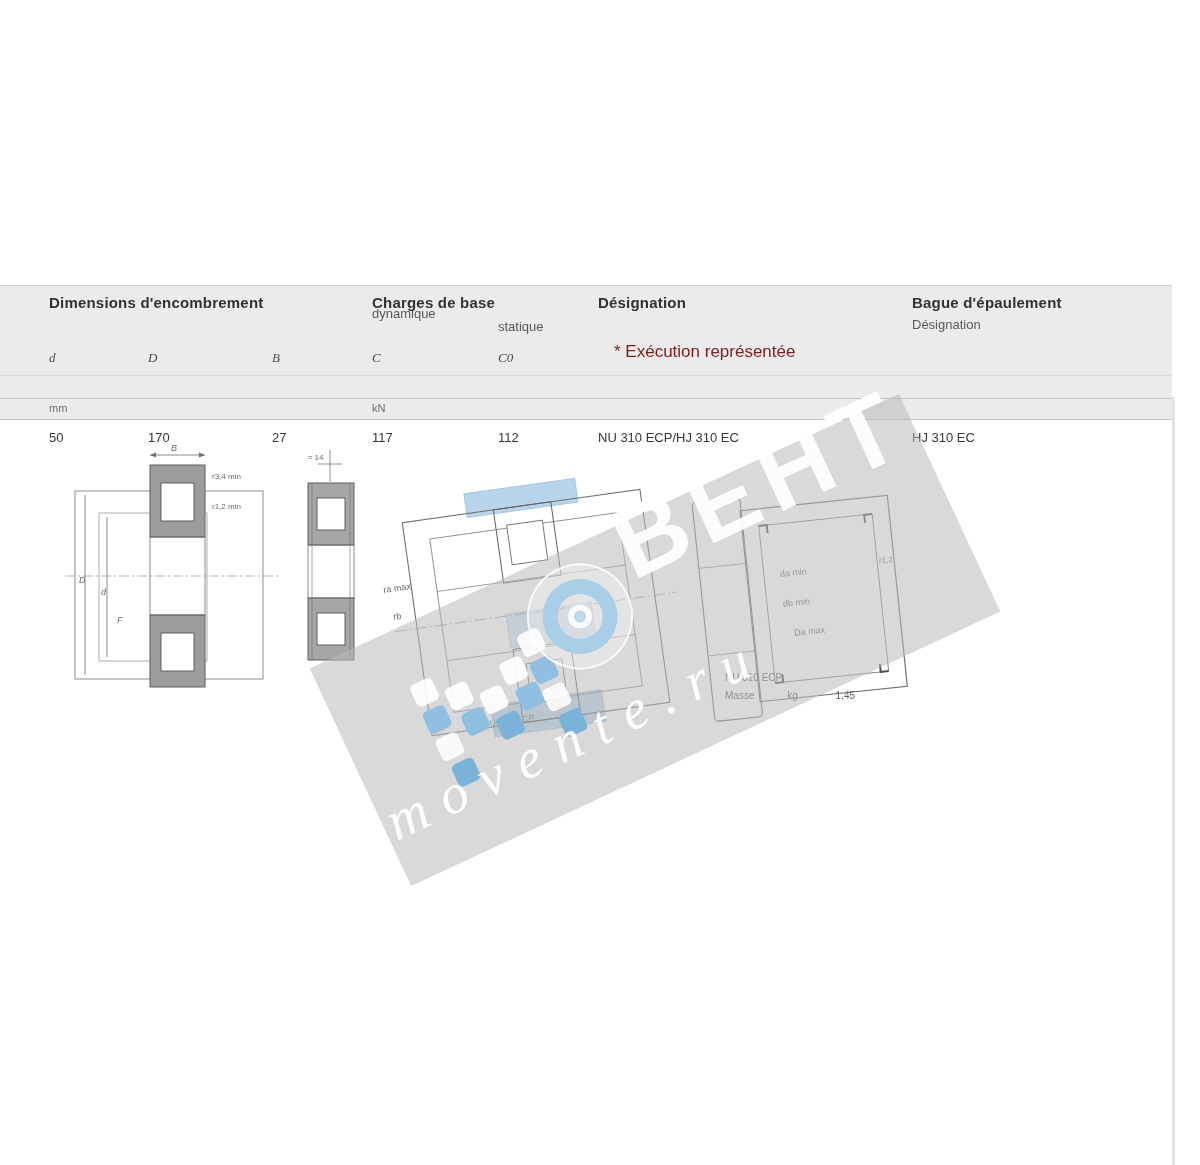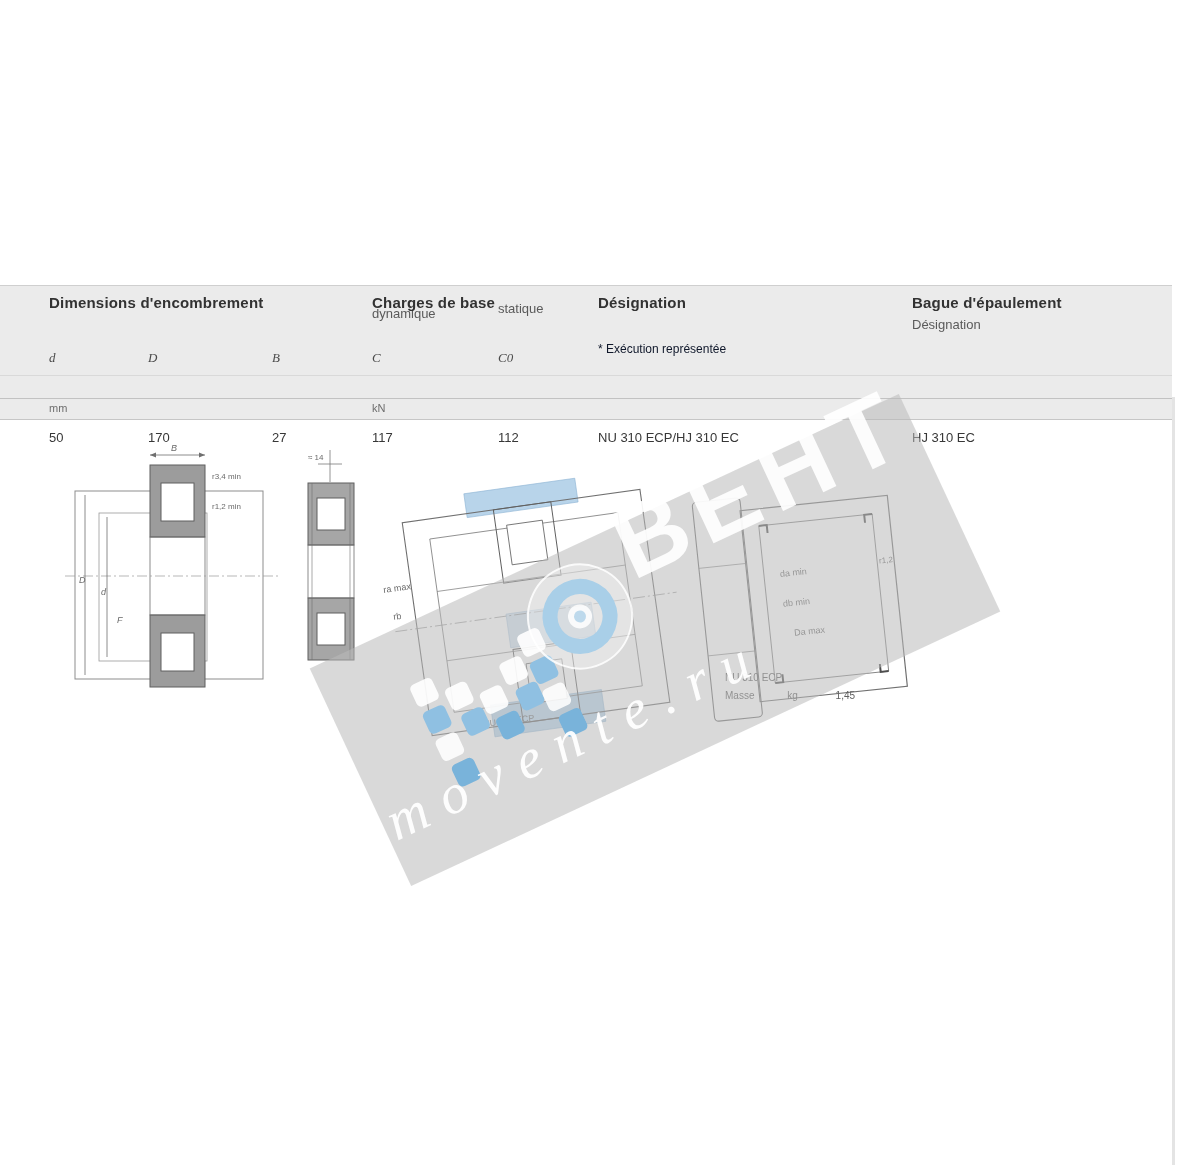--- a/index.html
+++ b/index.html
@@ -65,7 +65,7 @@
     <span class="t c-d" style="top:8px;">Dimensions d'encombrement</span>
     <span class="t c-C" style="top:8px;">Charges de base</span>
     <span class="s c-C" style="top:20px;">dynamique</span>
-    <span class="s c-C0" style="top:15px;">statique</span>
+    <span class="s c-C0" style="top:33px;">statique</span>
     <span class="t c-des" style="top:8px;">Désignation</span>
     <span class="foot c-des" style="top:56px;">* Exécution représentée</span>
     <span class="t c-ring" style="top:8px;">Bague d'épaulement</span>

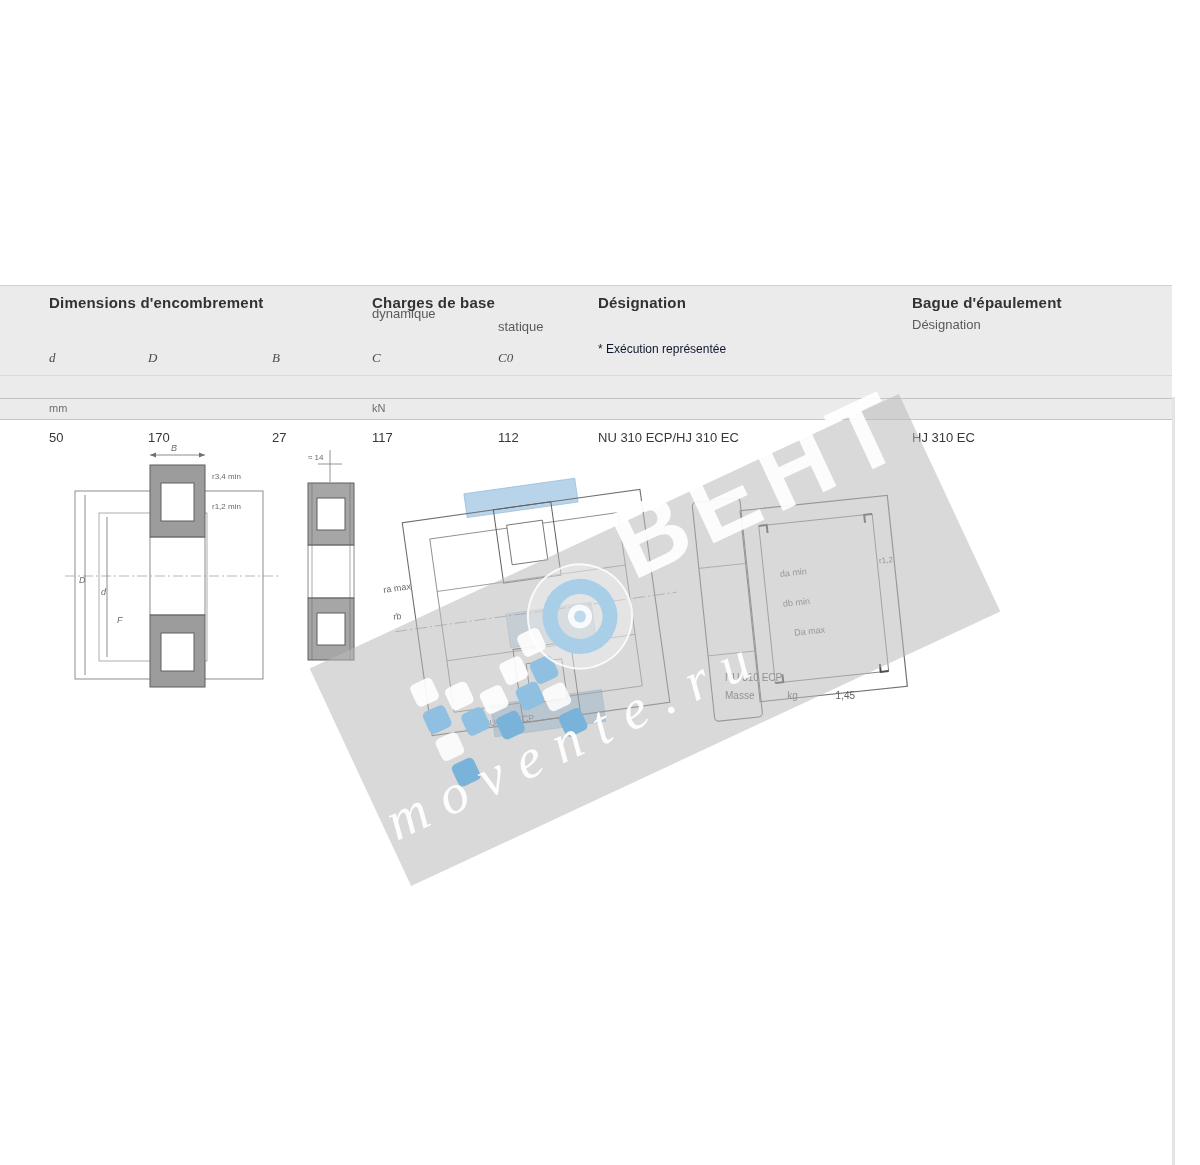--- a/index.html
+++ b/index.html
@@ -20,7 +20,7 @@
   .hdr .t{position:absolute;font-size:15px;font-weight:bold;color:#323232;letter-spacing:.2px;}
   .hdr .s{position:absolute;font-size:13px;color:#5a5a5a;}
   .hdr .sym{position:absolute;font-size:13px;font-style:italic;color:#4a4a4a;font-family:"Liberation Serif",serif;}
-  .hdr .foot{position:absolute;font-size:12px;color:#0f172a;}
+  .hdr .foot{position:absolute;font-size:17px;color:#7f1d1d;margin-left:16px;}
   .hdr .divline{position:absolute;left:0;right:0;top:89px;height:1px;background:#d9d9d9;}
   .units{position:relative;height:20px;background:#ebebeb;border-bottom:1px solid #c6c6c6;padding-left:35px;}
   .units span{position:absolute;top:3px;font-size:11px;color:#6e6e6e;}

